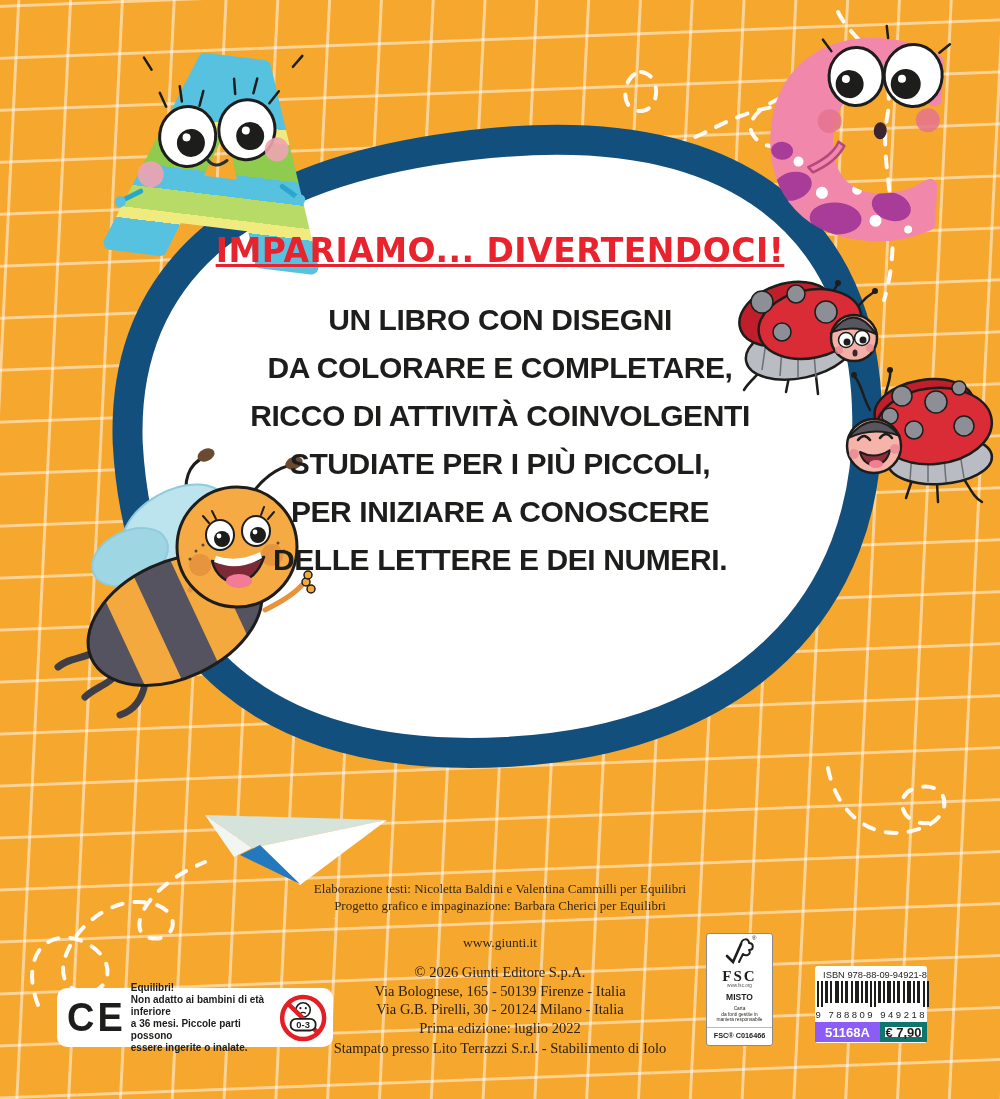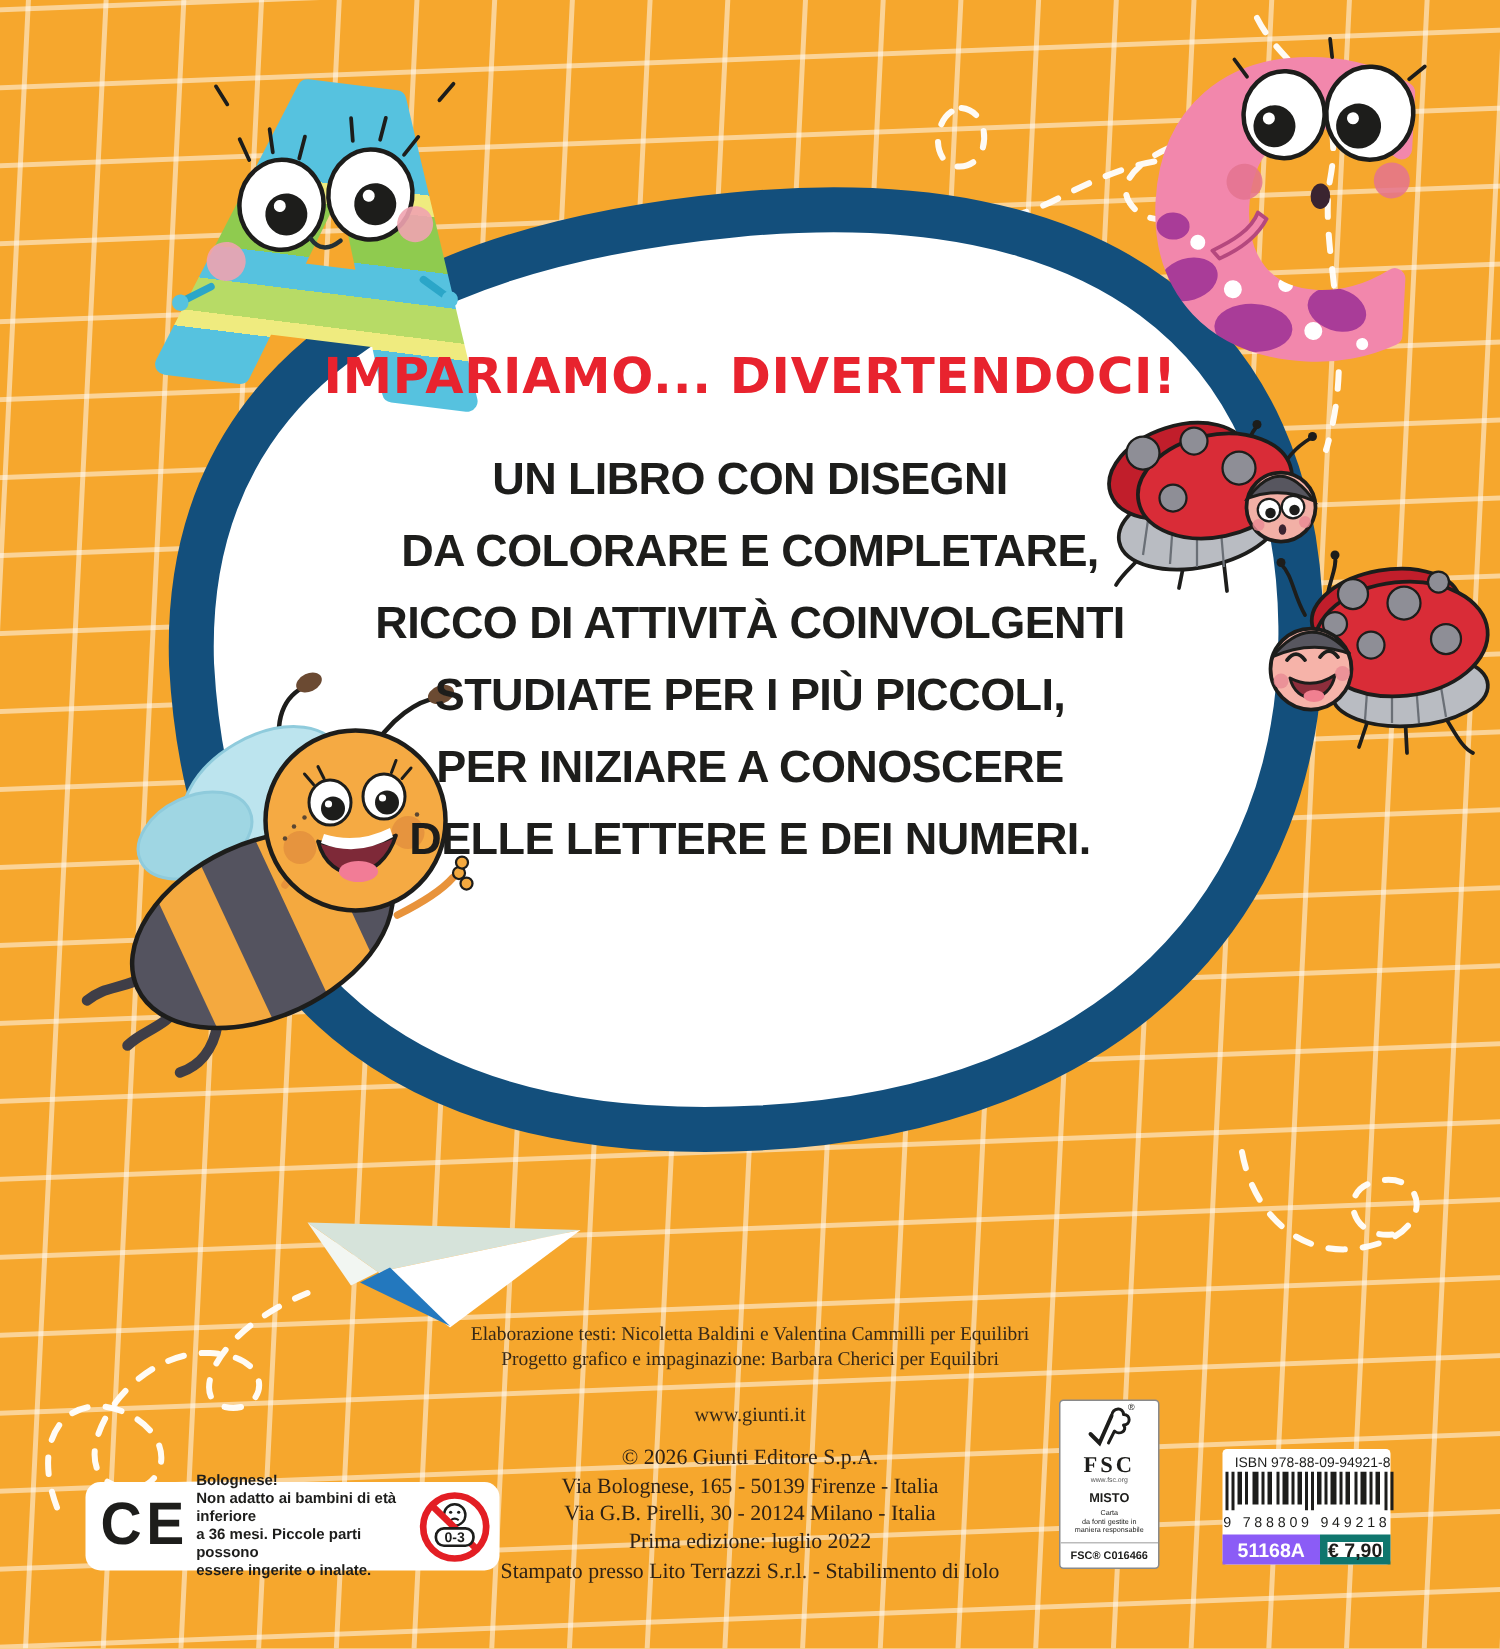--- a/index.html
+++ b/index.html
@@ -21,7 +21,7 @@
   .title{
     position:absolute; left:205px; top:231px; width:590px;
     text-align:center; font-family:"DejaVu Sans", sans-serif;
-    font-size:33px; font-weight:800; letter-spacing:.5px; color:#E8232E;
+    font-size:33px; font-weight:800; letter-spacing:.5px; color:#E8232E;text-decoration:underline;
   }
   .body-text{
     position:absolute; left:225px; top:296px; width:550px;

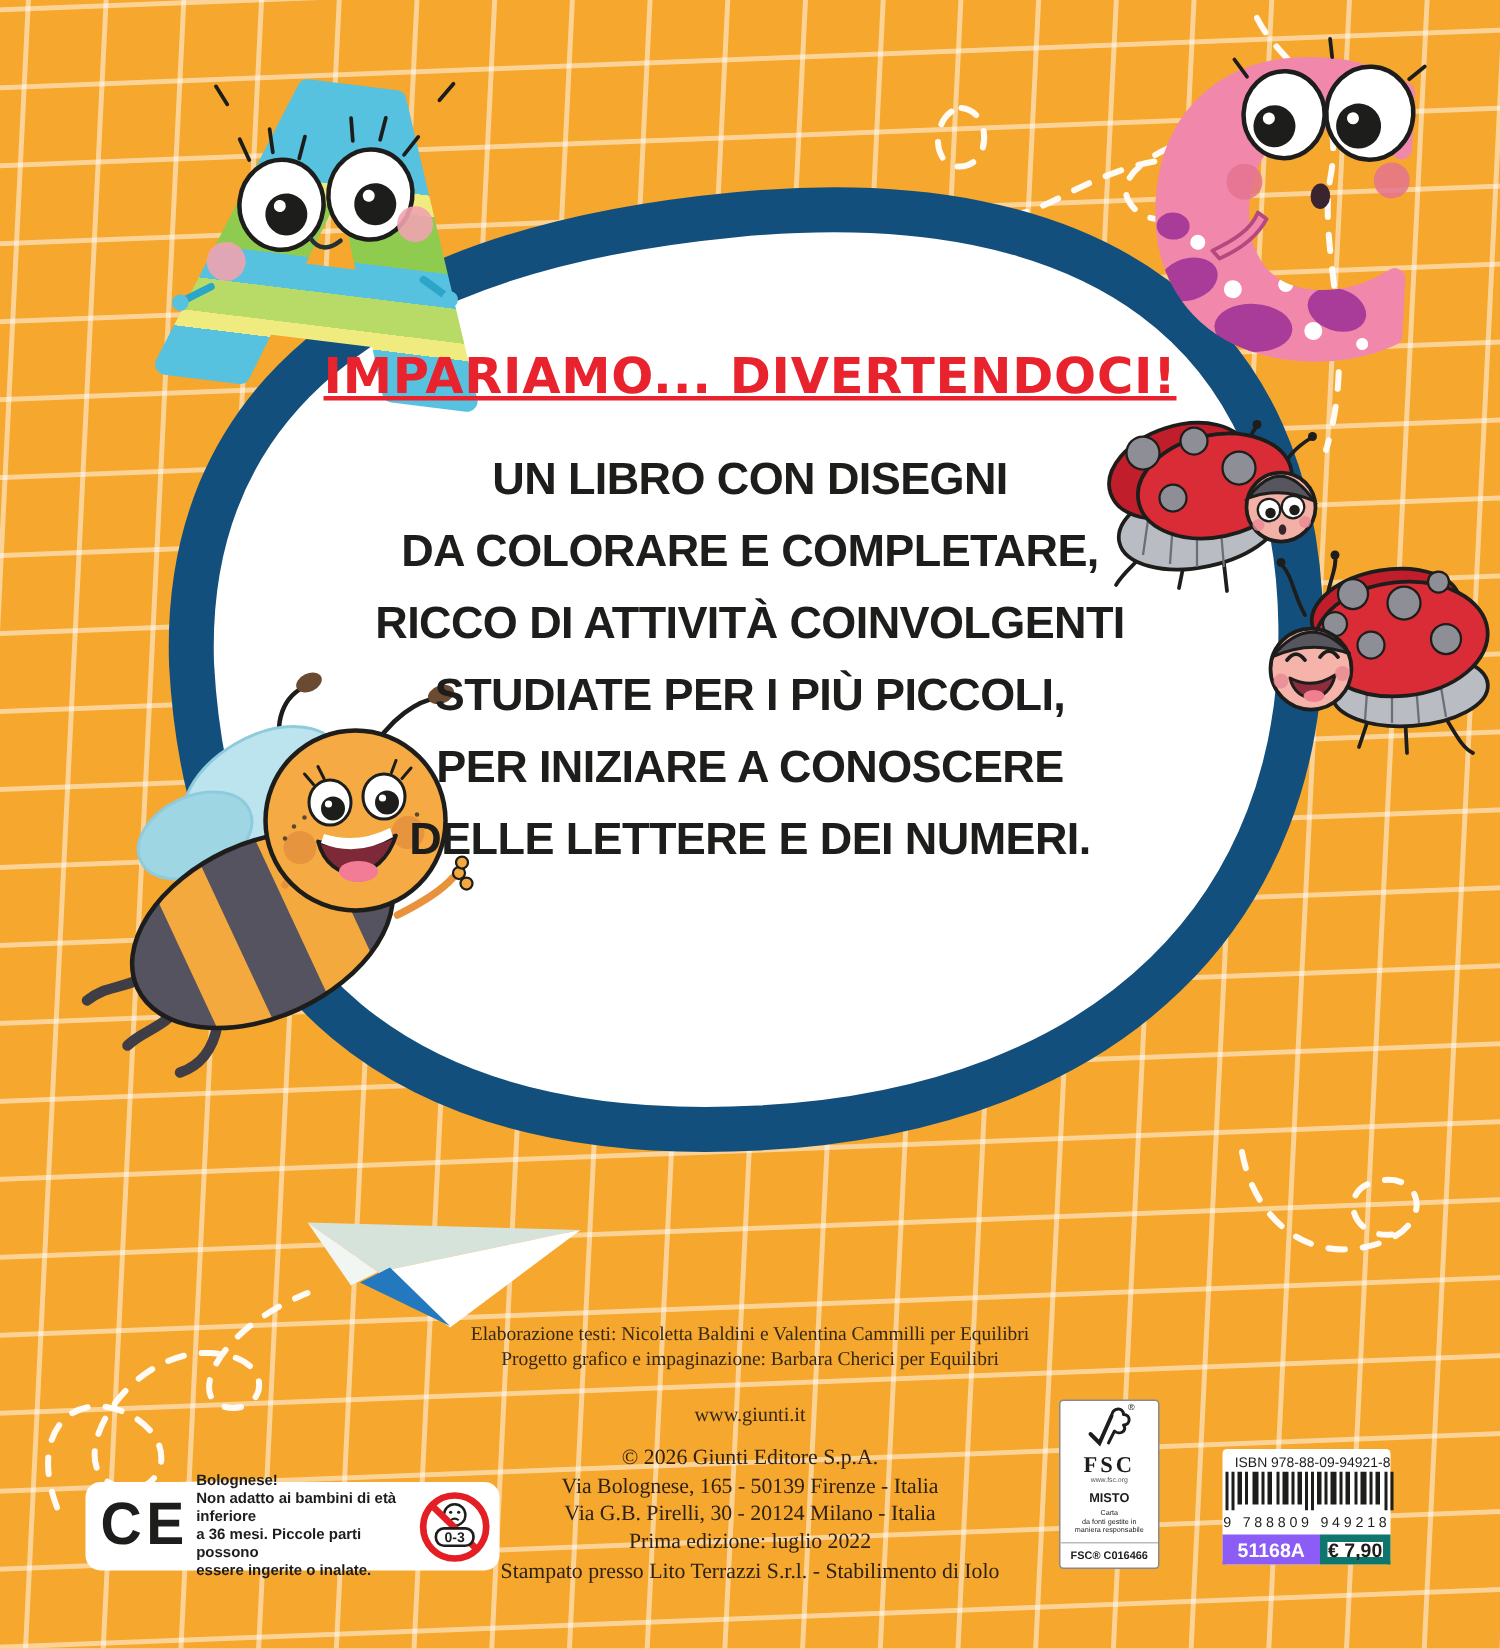--- a/index.html
+++ b/index.html
@@ -360,7 +360,7 @@
   <div class="ce-box">
     <span class="ce-mark">CE</span>
     <div class="ce-text">
-      <div>Bolognese!</div>
+      <div>Equilibri!</div>
       <div>Non adatto ai bambini di età inferiore</div>
       <div>a 36 mesi. Piccole parti possono</div>
       <div>essere ingerite o inalate.</div>

